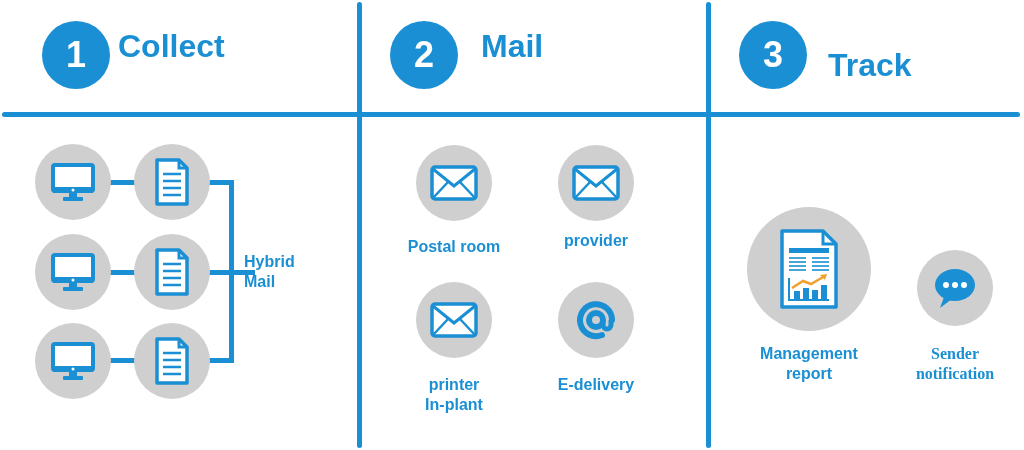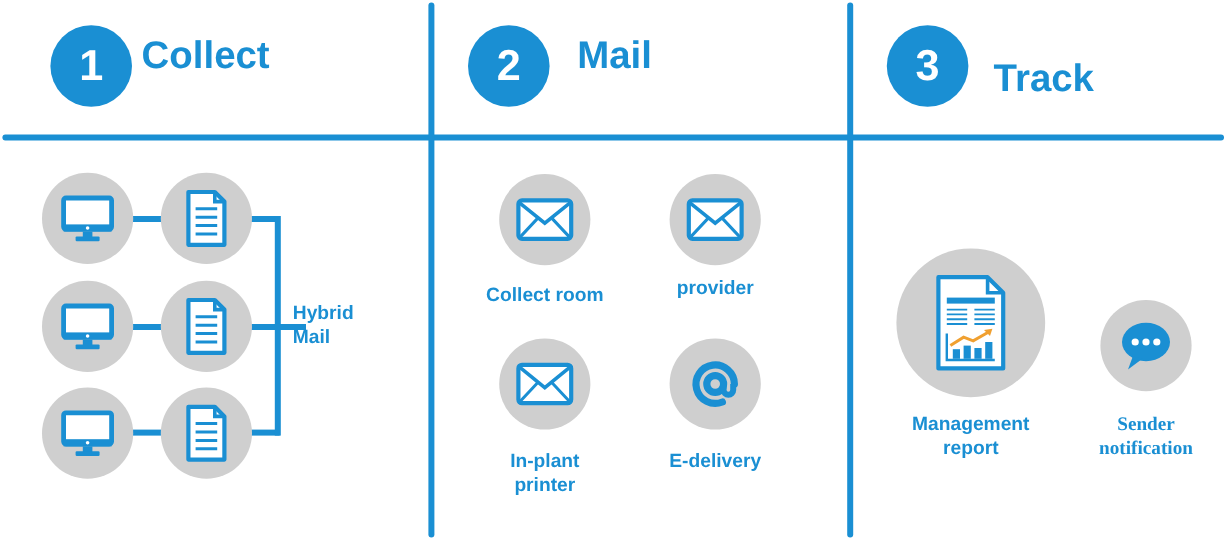--- a/index.html
+++ b/index.html
@@ -128,7 +128,7 @@
       </svg>
   </div>
   <div class="label" style="left:384px; top:237px; width:140px;">
-    <div>Collect room</div>
+    <div>Postal room</div>
   </div>
 
   <div class="gcirc" style="left:558px; top:145px; width:76px; height:76px;">

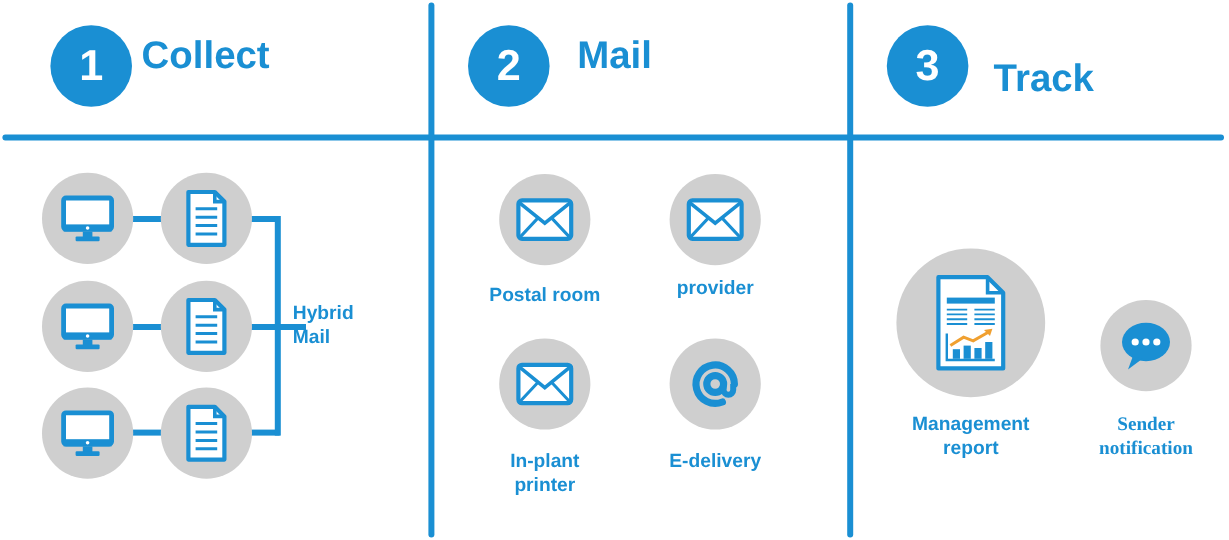--- a/index.html
+++ b/index.html
@@ -150,8 +150,8 @@
       </svg>
   </div>
   <div class="label" style="left:384px; top:375px; width:140px;">
+    <div>printer</div>
     <div>In-plant</div>
-    <div>printer</div>
   </div>
 
   <div class="gcirc" style="left:558px; top:282px; width:76px; height:76px;">

